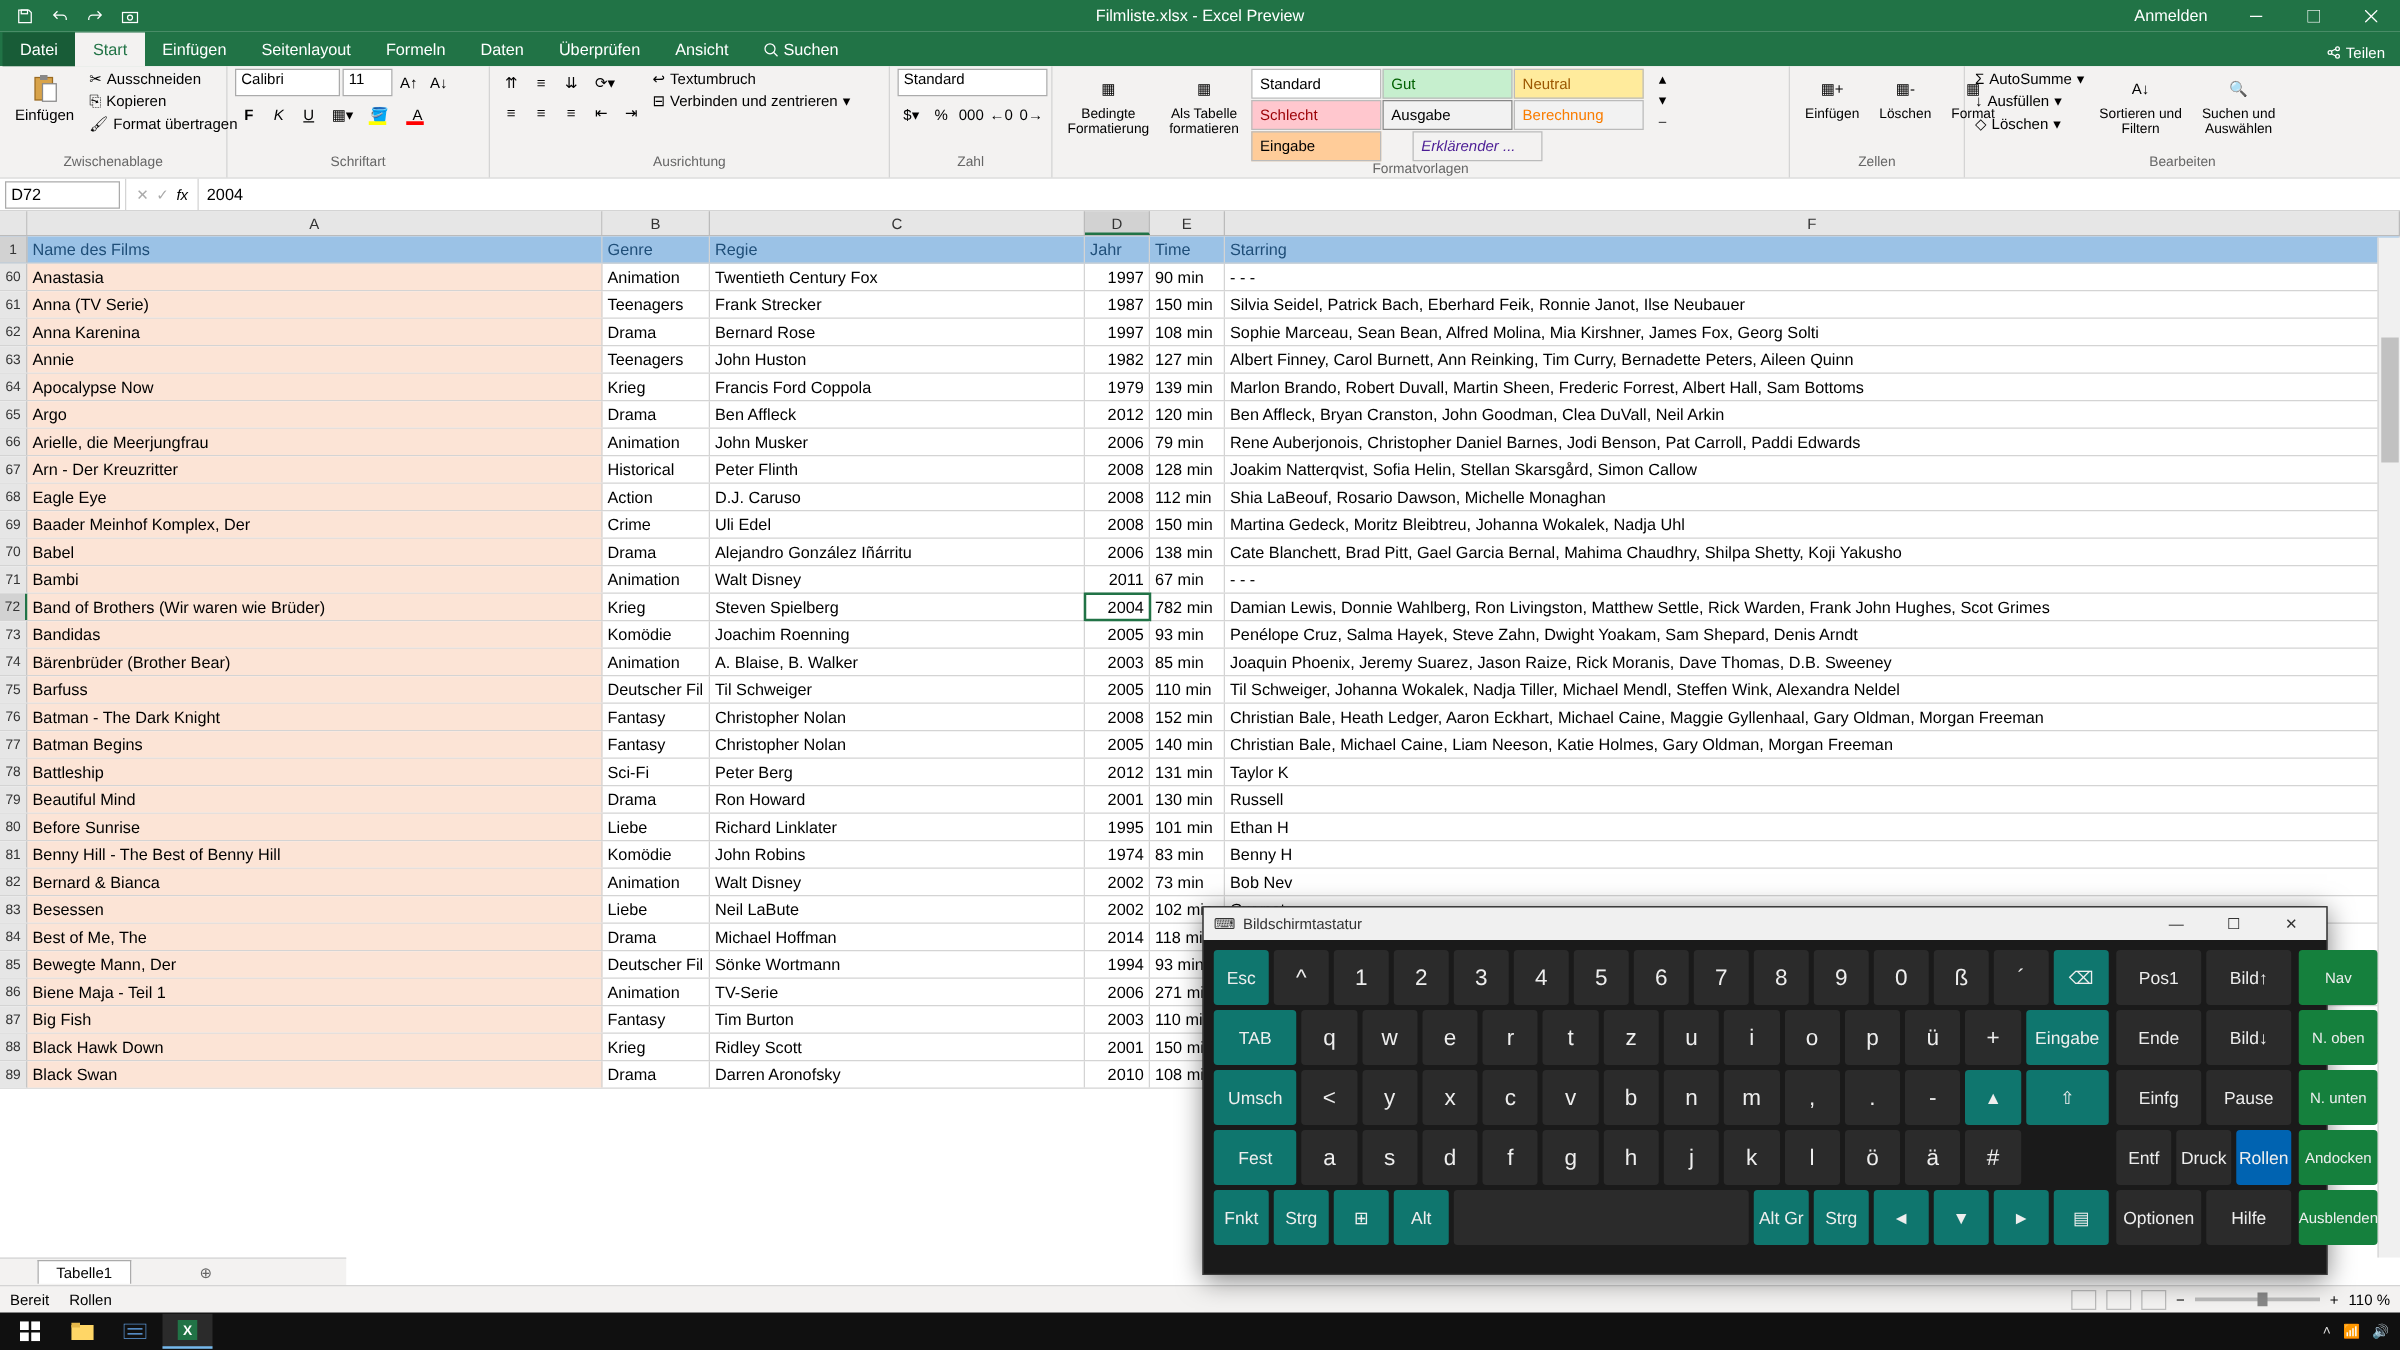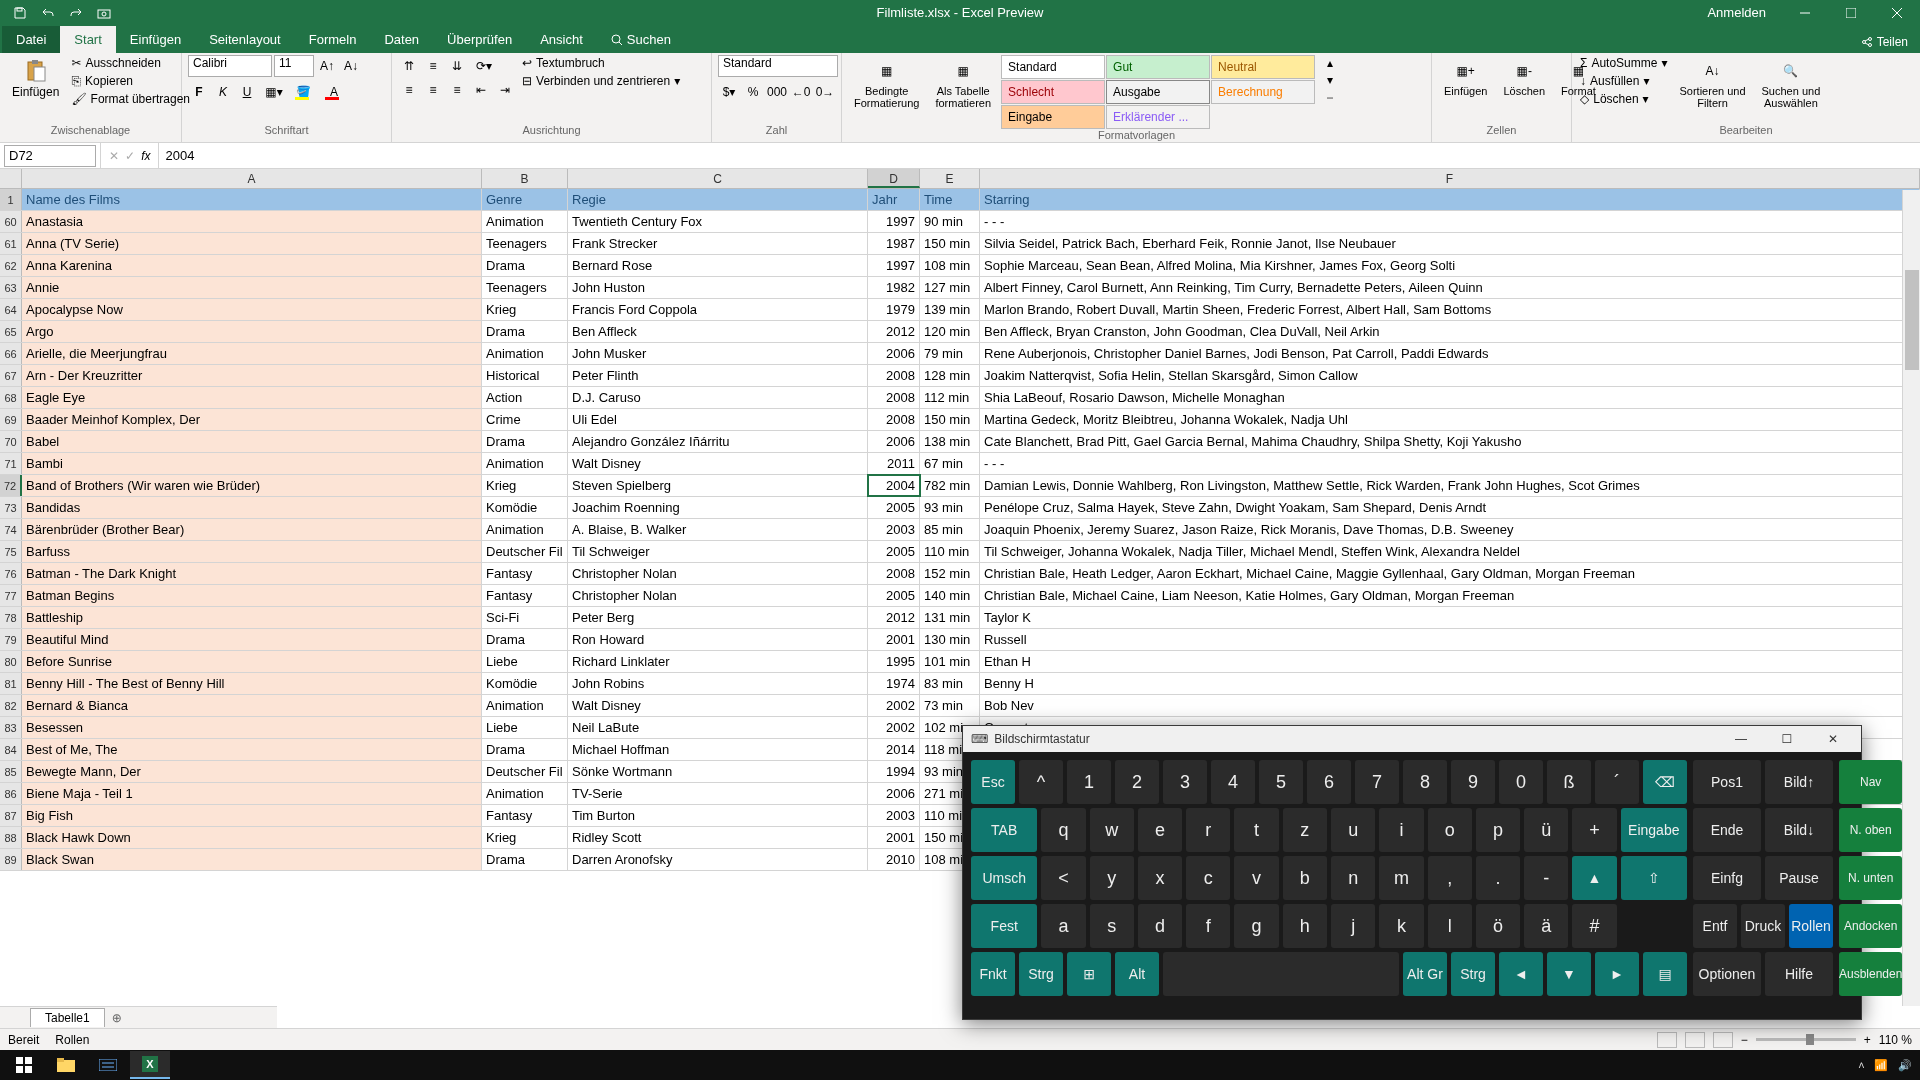--- a/index.html
+++ b/index.html
@@ -316,7 +316,7 @@
         <div class="style-cell" style="background:#f2f2f2;border:1px solid #888;">Ausgabe</div>
         <div class="style-cell" style="background:#f2f2f2;color:#fa7d00;">Berechnung</div>
         <div class="style-cell" style="background:#ffcc99;">Eingabe</div>
-        <div class="style-cell" style="color:#8b5cf6;">Erklärender ...</div>
+        <div class="style-cell" style="font-style:italic;color:#4c1d95;margin-left:24px;">Erklärender ...</div>
       </div>
       <div style="display:flex;flex-direction:column;gap:1px;">
         <div class="r-btn" style="height:16px;">▴</div>

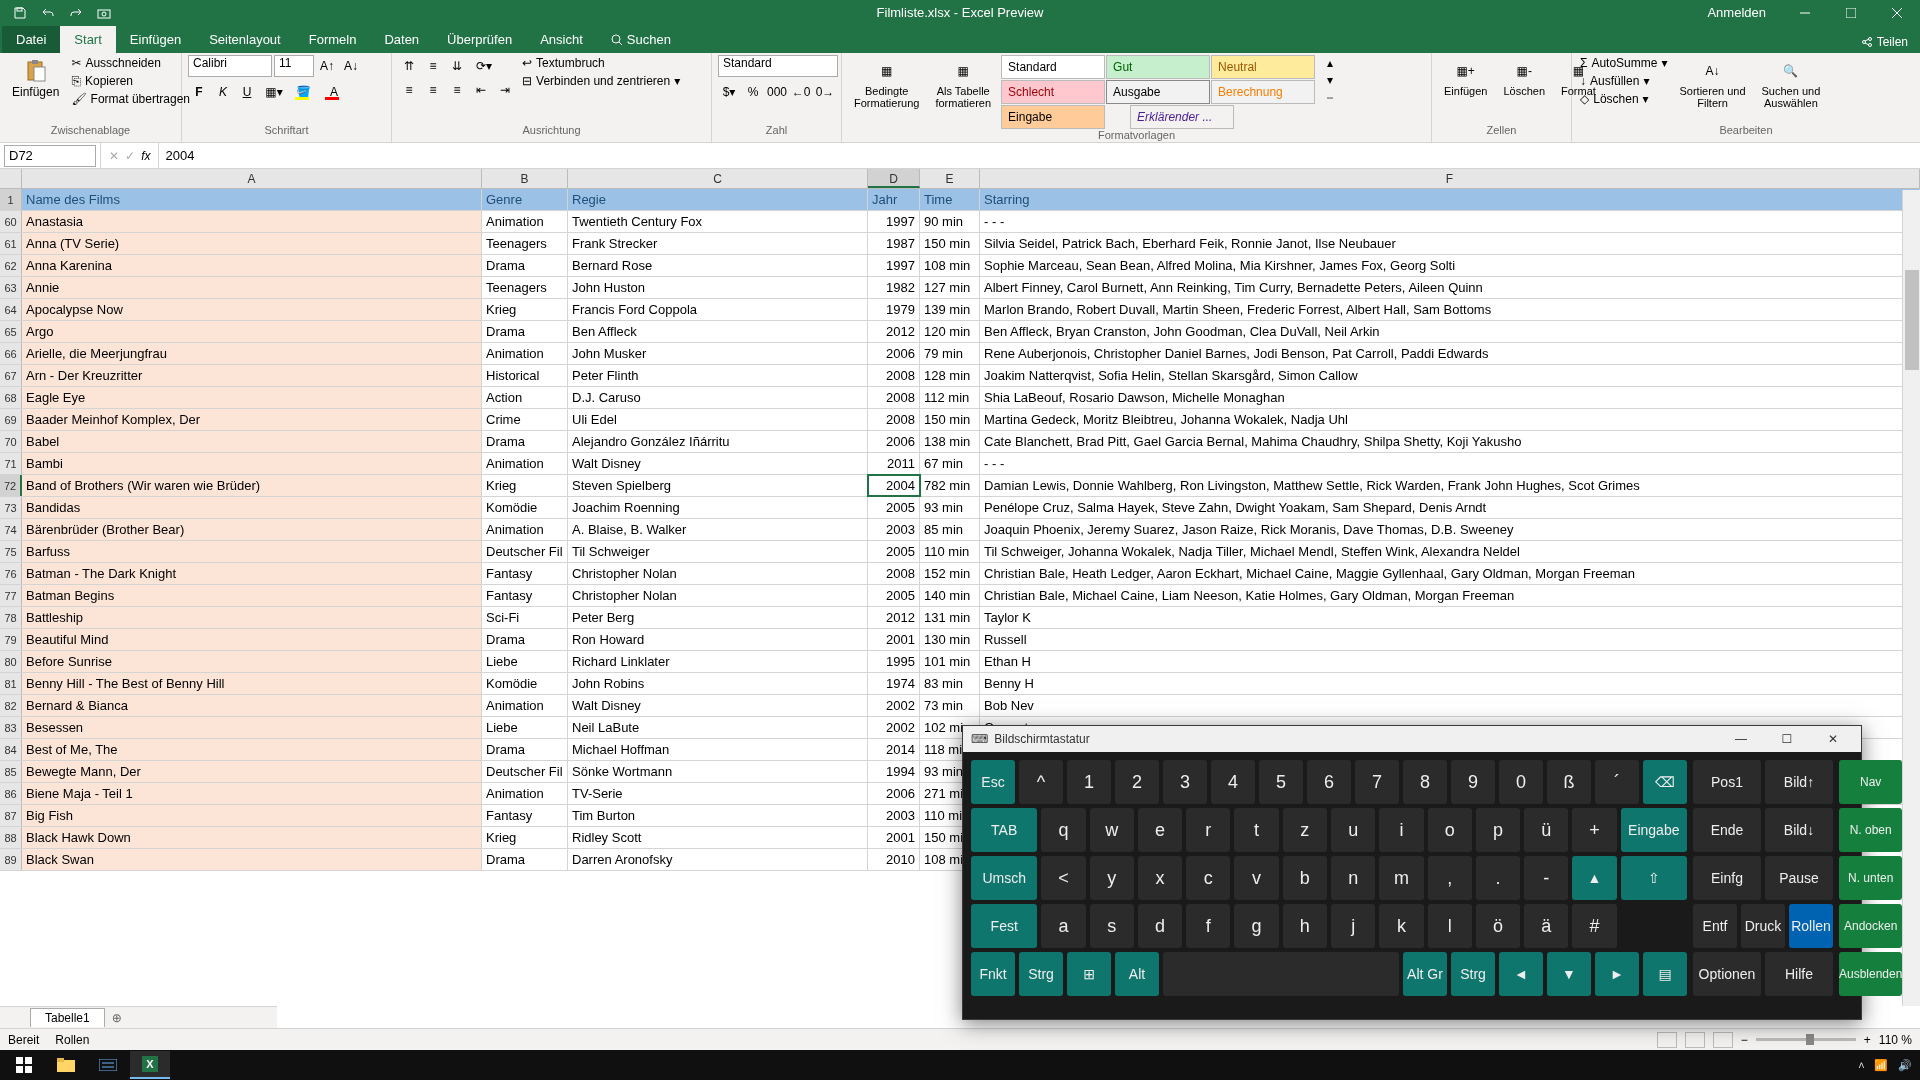--- a/index.html
+++ b/index.html
@@ -116,7 +116,7 @@
 
 .vscroll { position: absolute; right: 0; top: 190px; bottom: 74px; width: 18px; background: #f0f0f0; border-left: 1px solid #d4d4d4; }
 .vthumb { position: absolute; top: 80px; width: 14px; left: 2px; height: 100px; background: #c1c1c1; }
-.sheet-tabs { right: auto; width: 277px; }
+.sheet-tabs { right: auto; width: 277px; gap: 48px; }
 </style>
 </head>
 <body>

